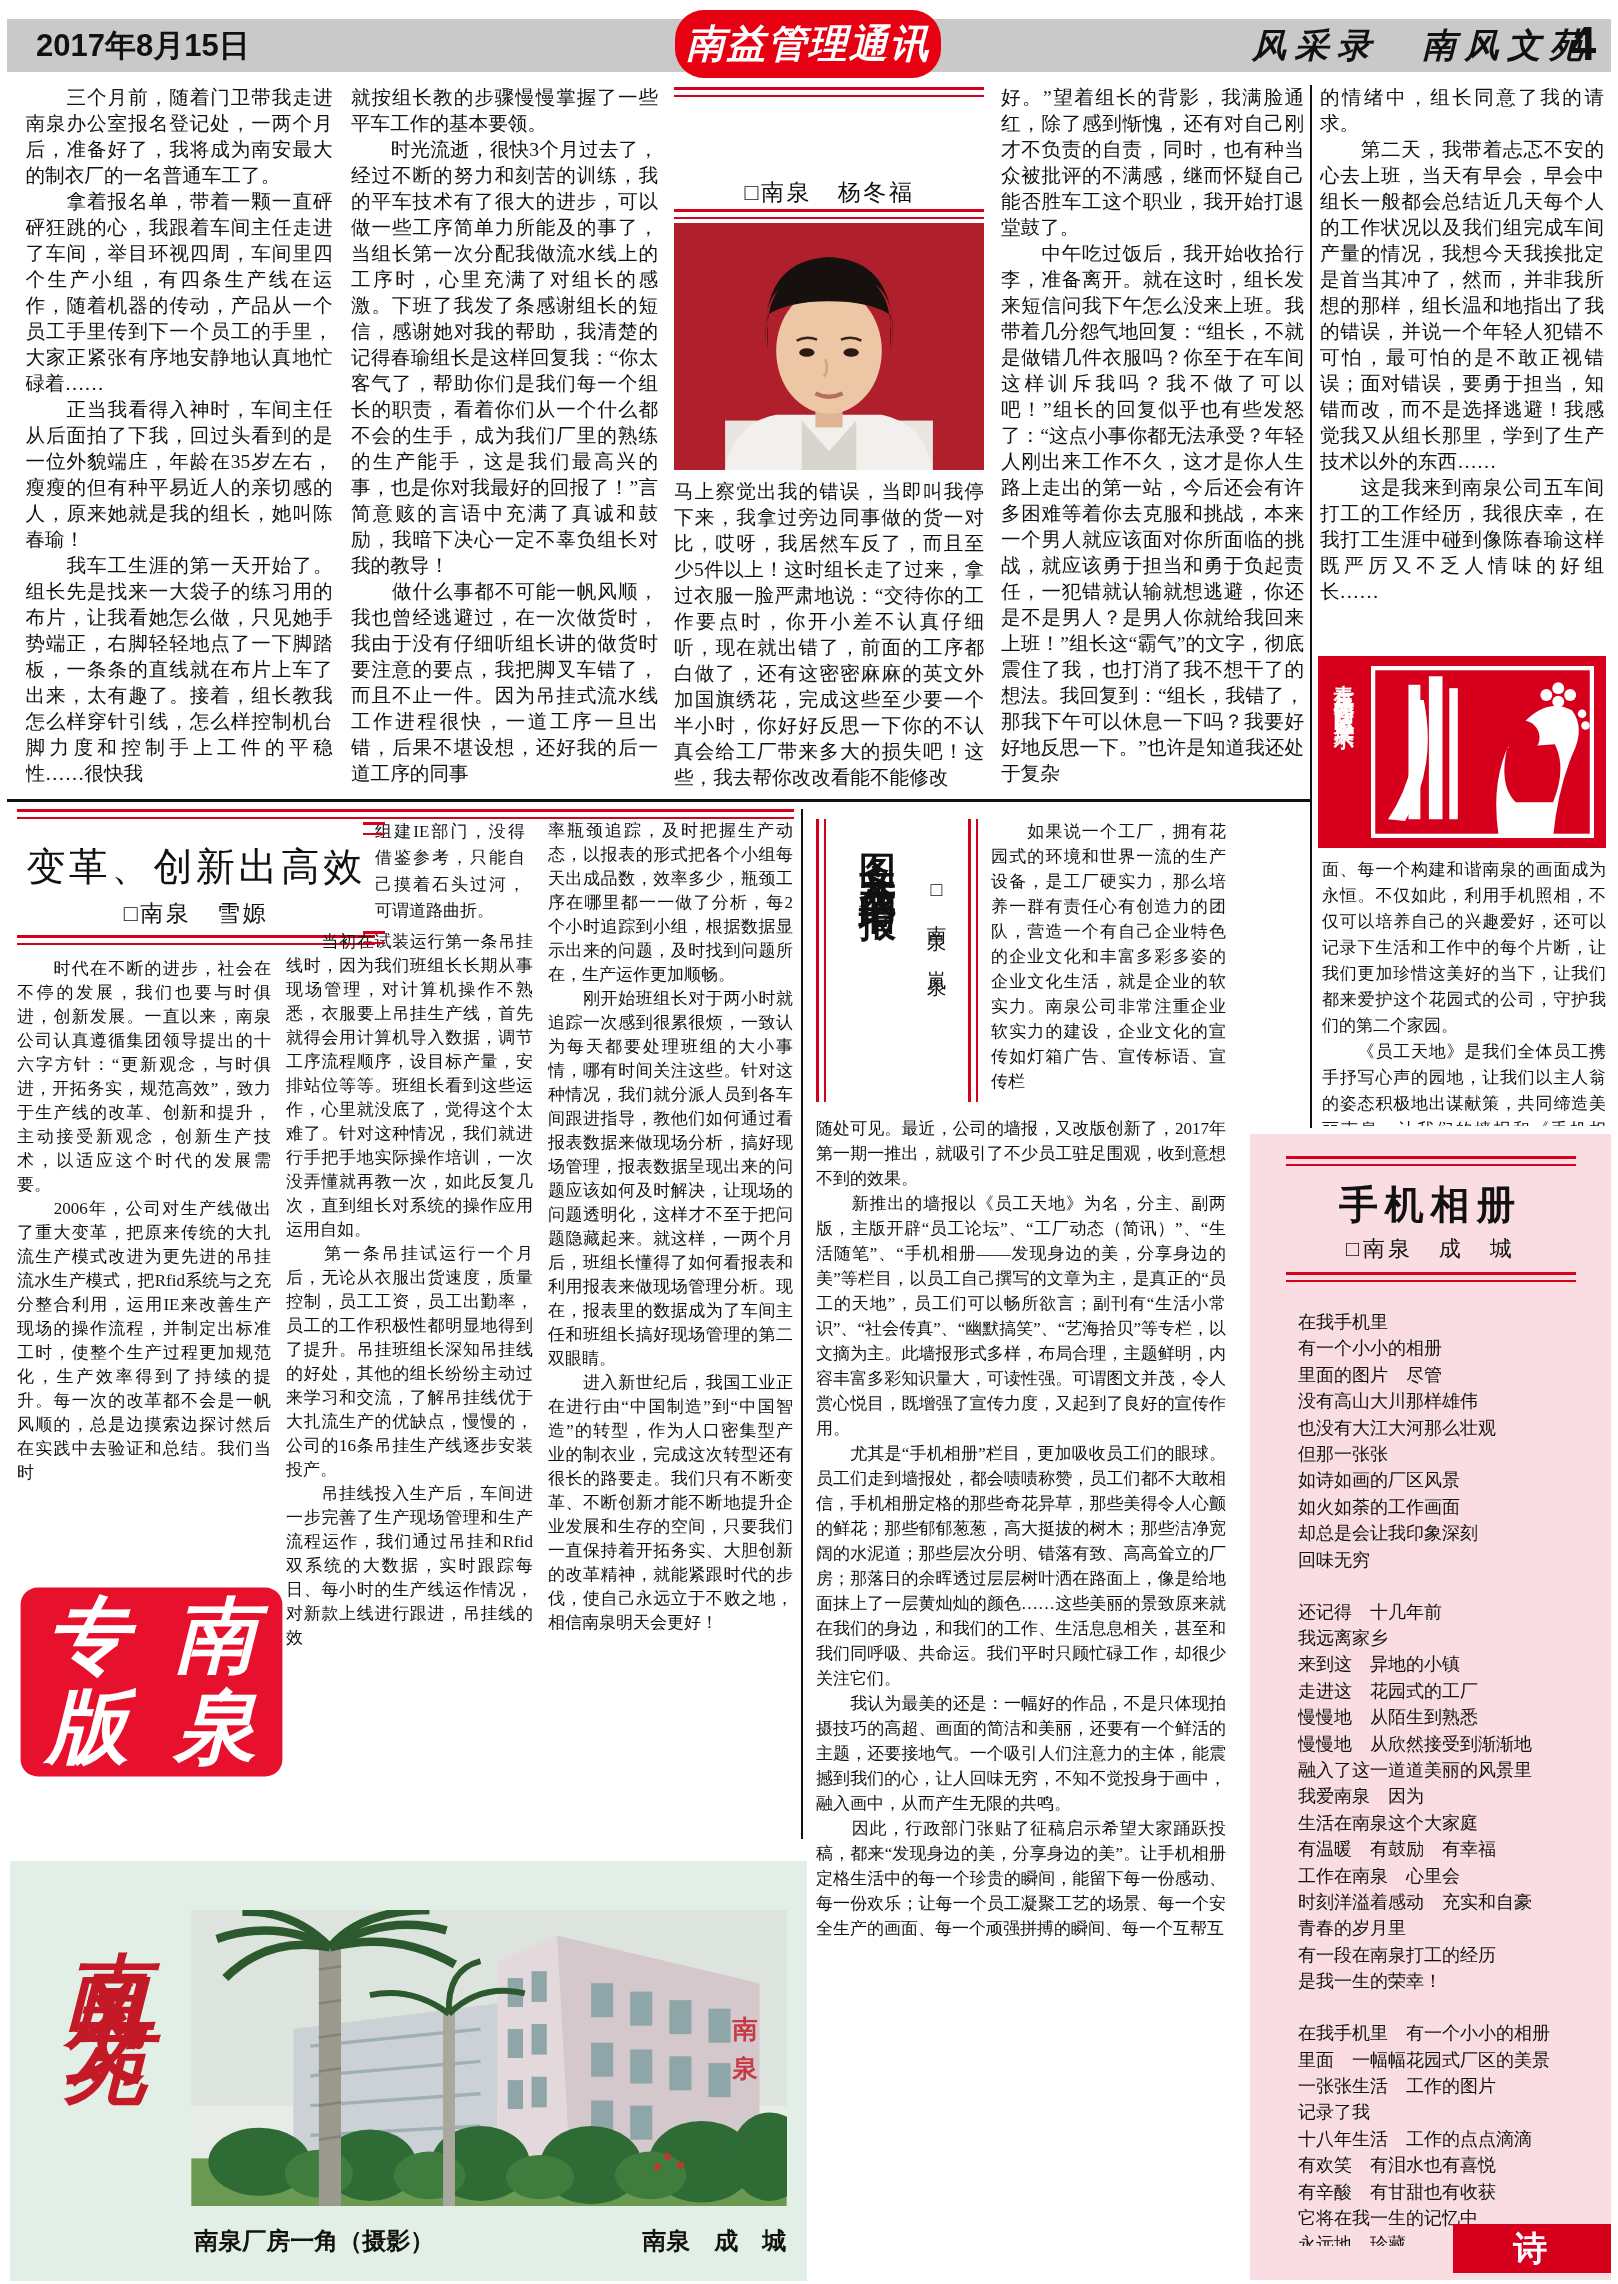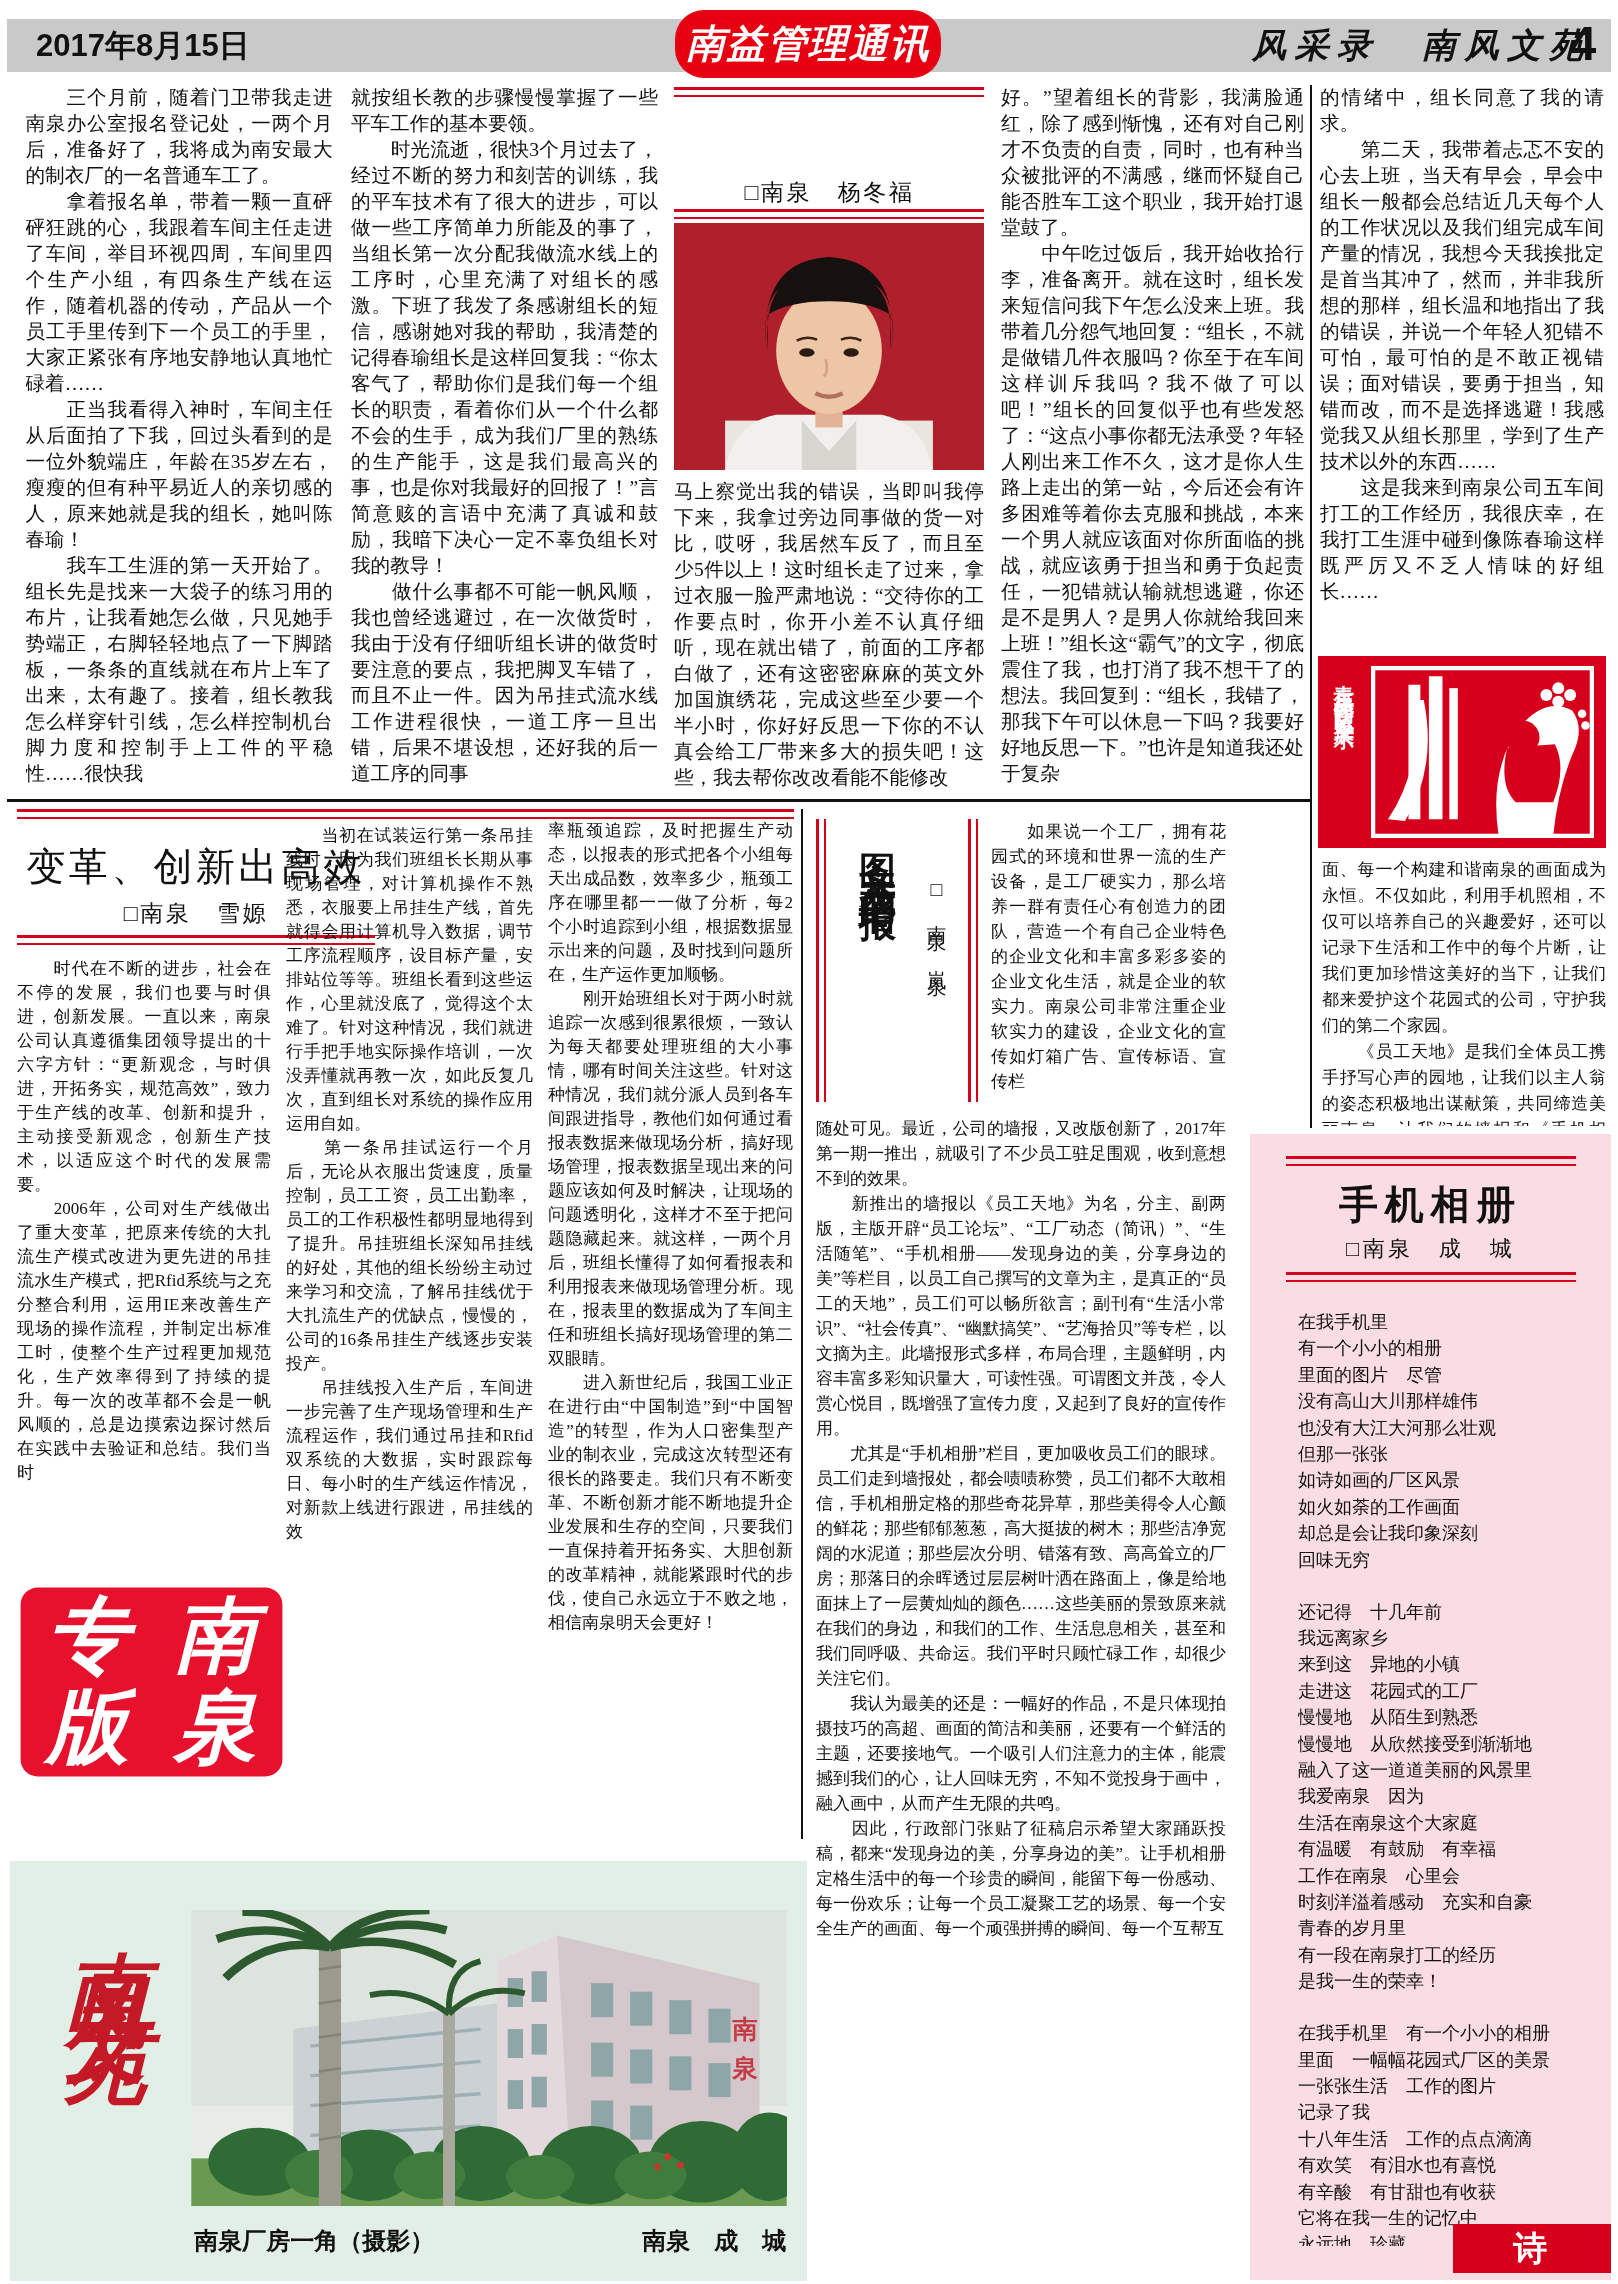--- a/index.html
+++ b/index.html
@@ -153,6 +153,11 @@
     </div>
 
   <div class="abs" style="left:286px;top:819px;width:247px;height:1010px;overflow:hidden;">
+    <div class="pq">
+      <span class="pqmark" style="top:3.4px;"></span>
+      <span class="pqmark" style="top:112px;"></span>
+      <span>组建IE部门，没得借鉴参考，只能自己摸着石头过河，可谓道路曲折。</span>
+    </div>
     <div class="col m-col" style="margin-top:5.1px;">
         <p>　　当初在试装运行第一条吊挂线时，因为我们班组长长期从事现场管理，对计算机操作不熟悉，衣服要上吊挂生产线，首先就得会用计算机导入数据，调节工序流程顺序，设目标产量，安排站位等等。班组长看到这些运作，心里就没底了，觉得这个太难了。针对这种情况，我们就进行手把手地实际操作培训，一次没弄懂就再教一次，如此反复几次，直到组长对系统的操作应用运用自如。</p>
         <p>　　第一条吊挂试运行一个月后，无论从衣服出货速度，质量控制，员工工资，员工出勤率，员工的工作积极性都明显地得到了提升。吊挂班组长深知吊挂线的好处，其他的组长纷纷主动过来学习和交流，了解吊挂线优于大扎流生产的优缺点，慢慢的，公司的16条吊挂生产线逐步安装投产。</p>

